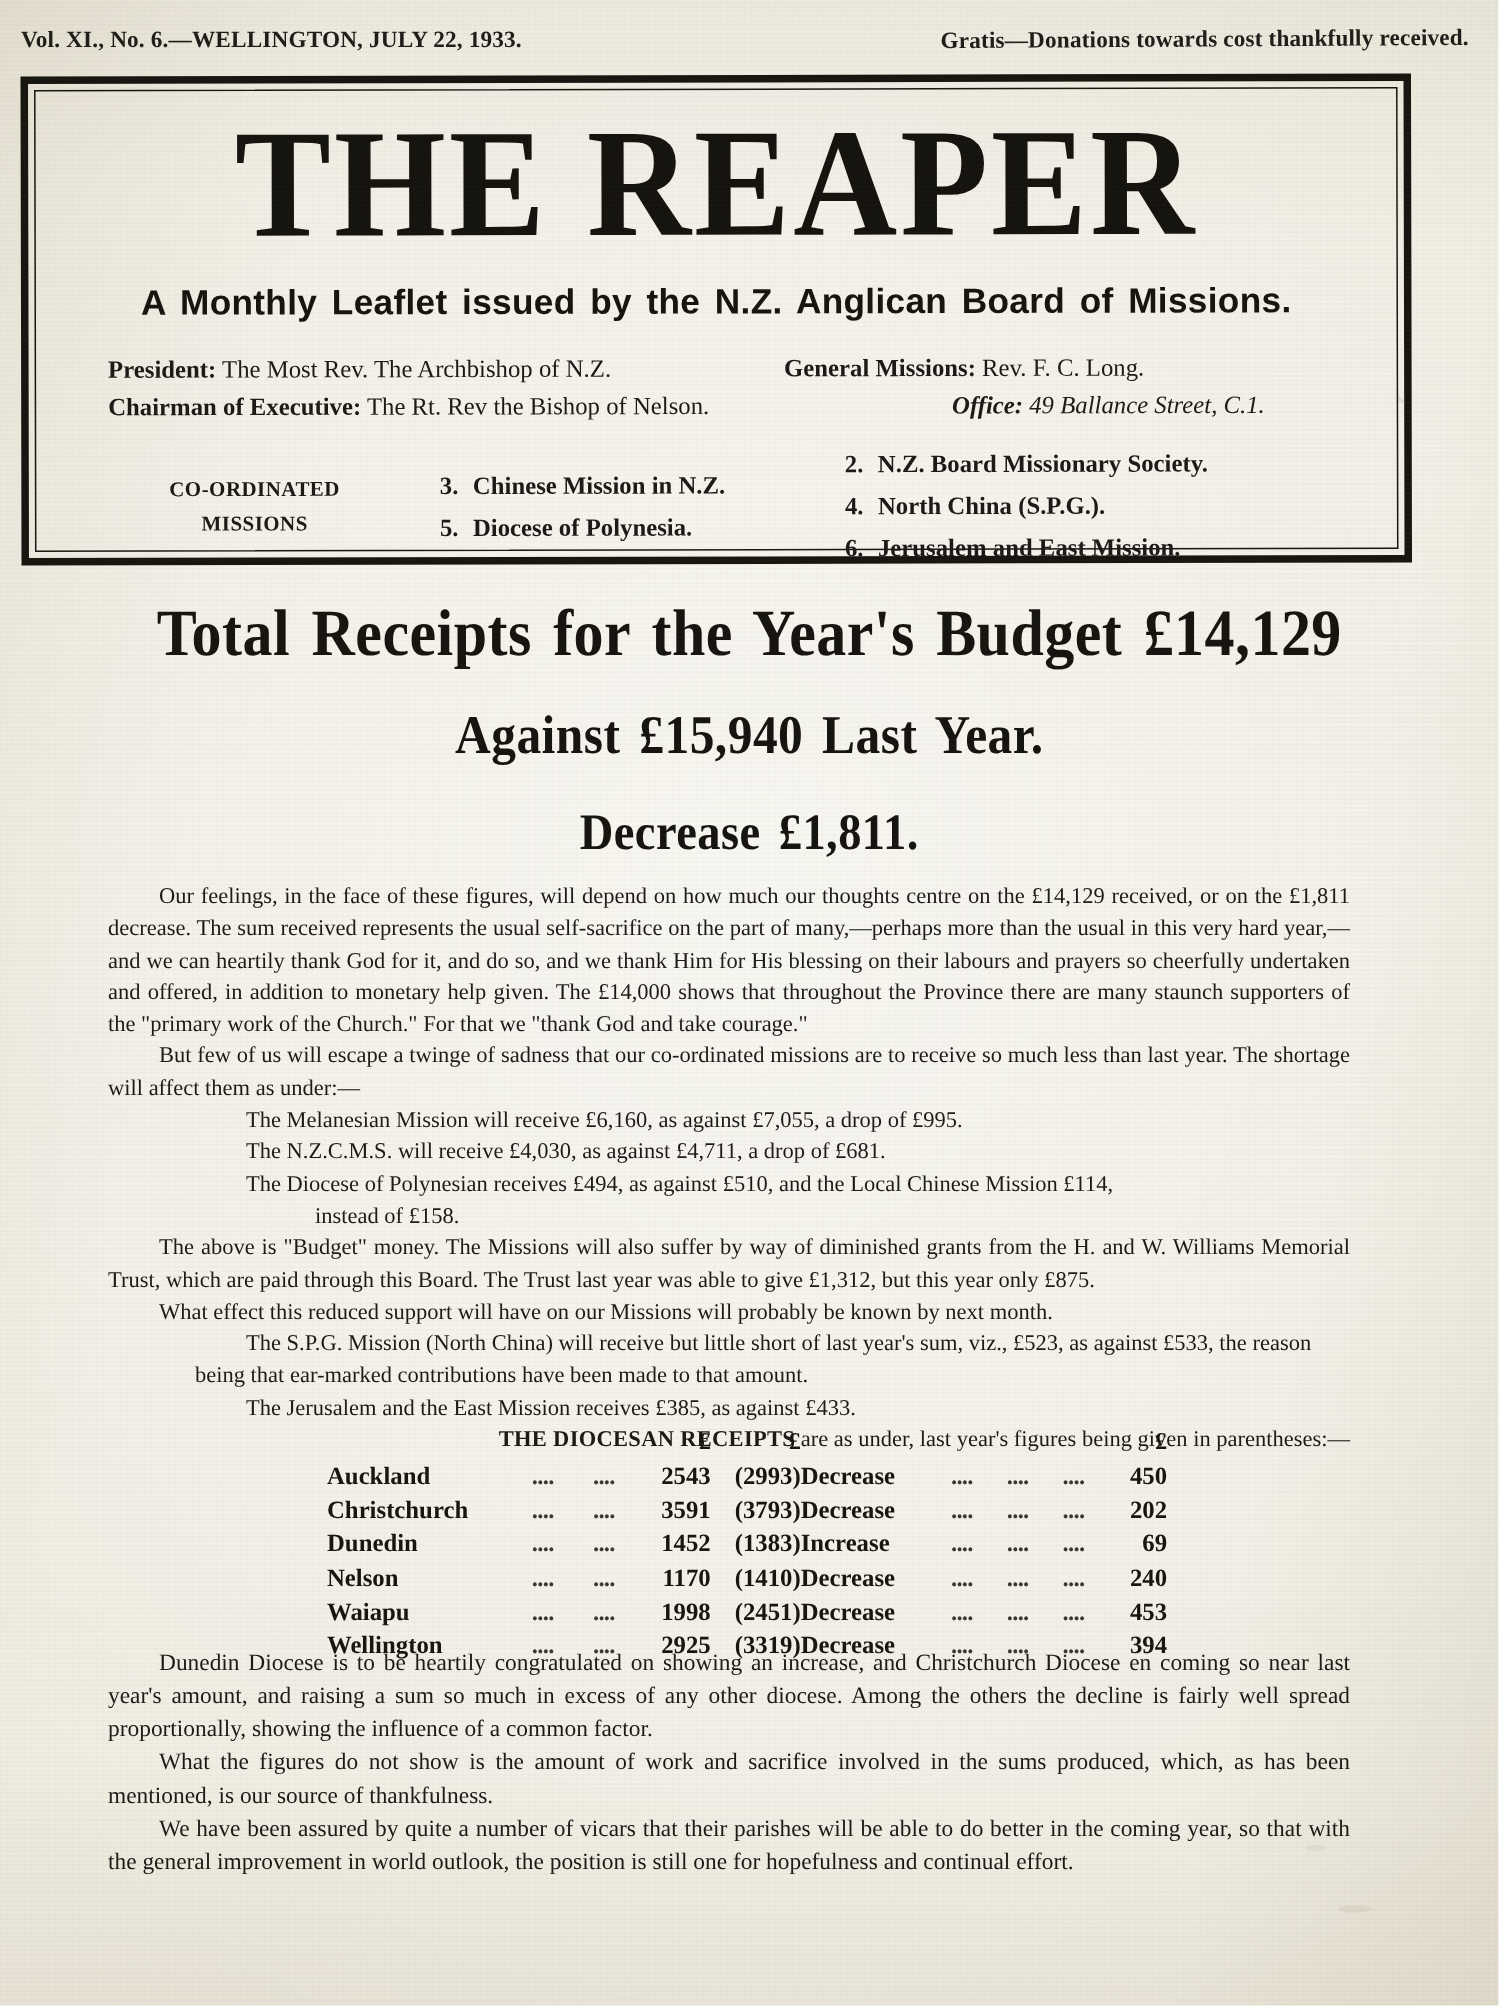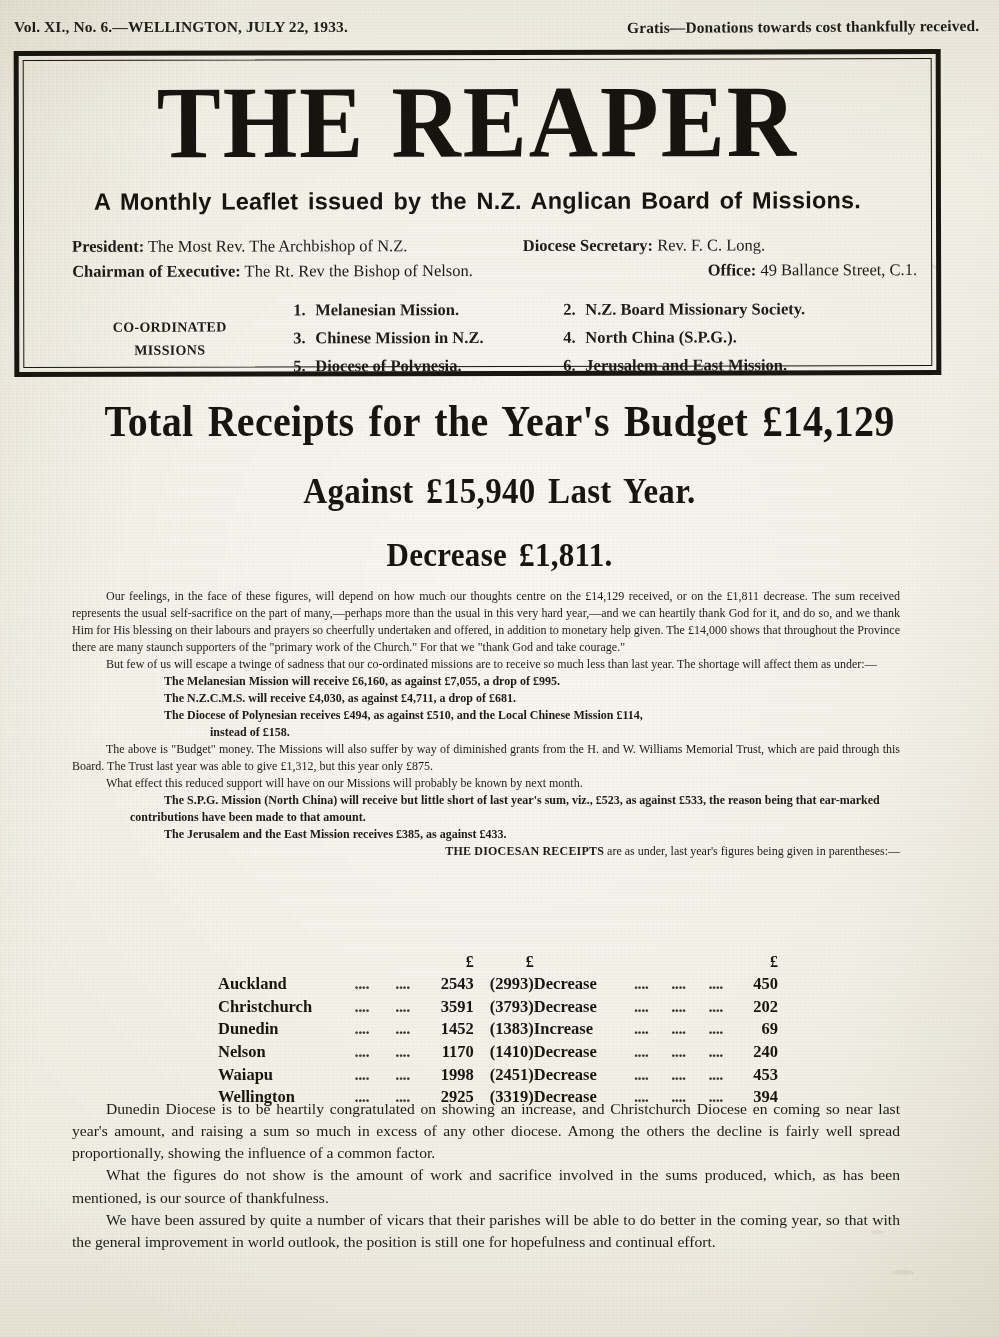--- a/index.html
+++ b/index.html
@@ -301,7 +301,7 @@
         </div>
         <div class="col-r">
           <div class="row-r1">
-            <span class="lbl">Diocese Secretary:</span>
+            <span class="lbl">General Missions:</span>
             <span>Rev. F. C. Long.</span>
           </div>
           <div class="row-r2">

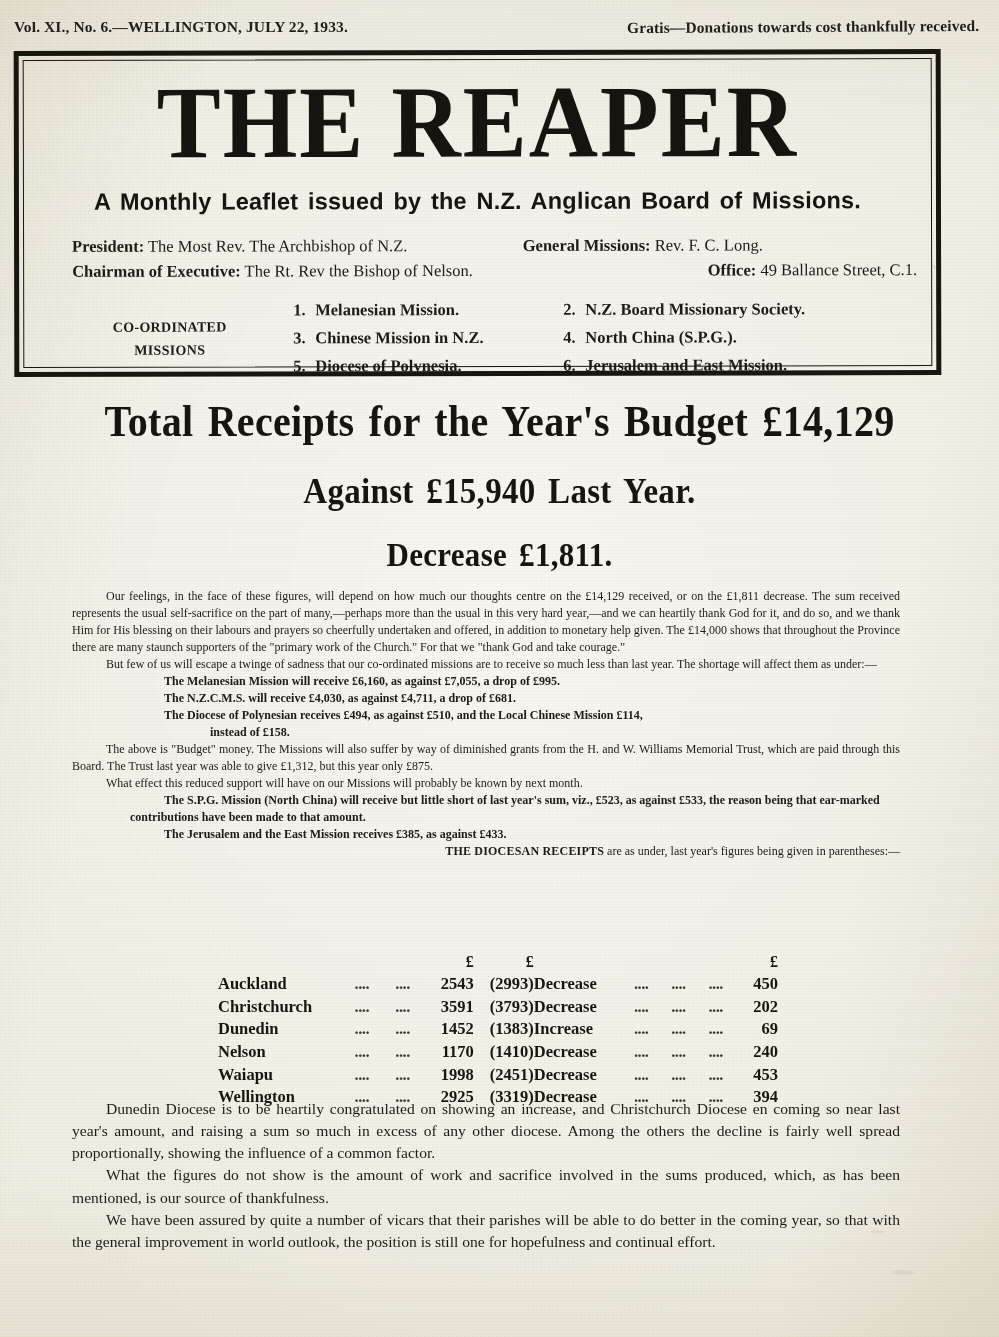--- a/index.html
+++ b/index.html
@@ -122,7 +122,7 @@
   }
   .officers .row-l { text-align: left; }
   .officers .row-r1 { text-align: left; }
-  .officers .row-r2 { text-align: right; padding-left: 38px; }
+  .officers .row-r2 { text-align: center; padding-left: 38px; font-style: italic; }
   .lbl { font-weight: bold; }
 
   .missions {

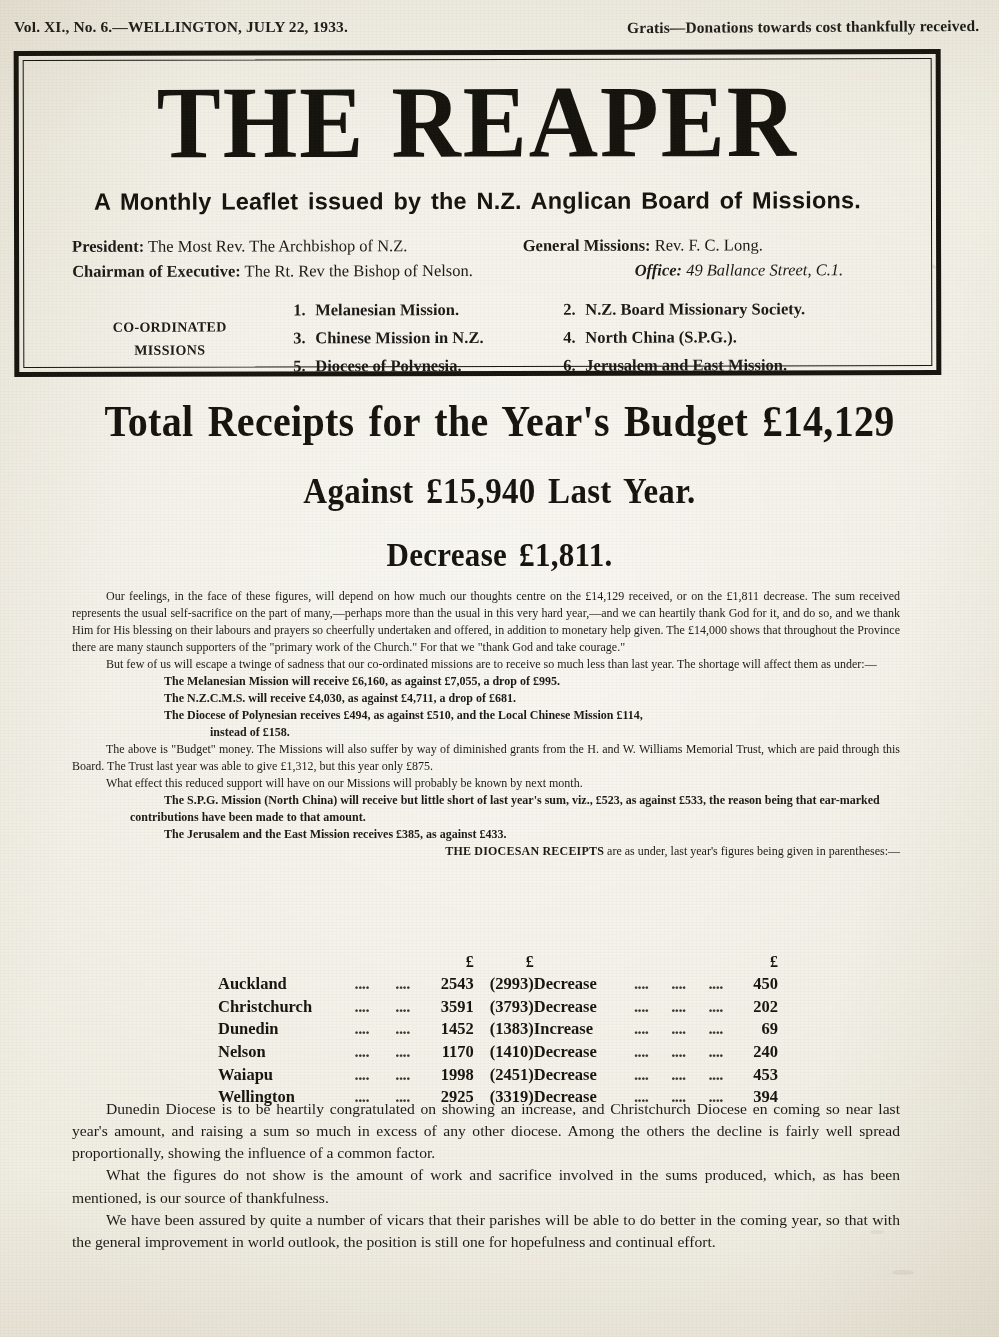--- a/index.html
+++ b/index.html
@@ -317,9 +317,6 @@
           <div>MISSIONS</div>
         </div>
         <div class="listcol c1">
-          <div>
-            <span class="num">1.</span><span>Melanesian Mission.</span>
-          </div>
           <div>
             <span class="num">3.</span><span>Chinese Mission in N.Z.</span>
           </div>

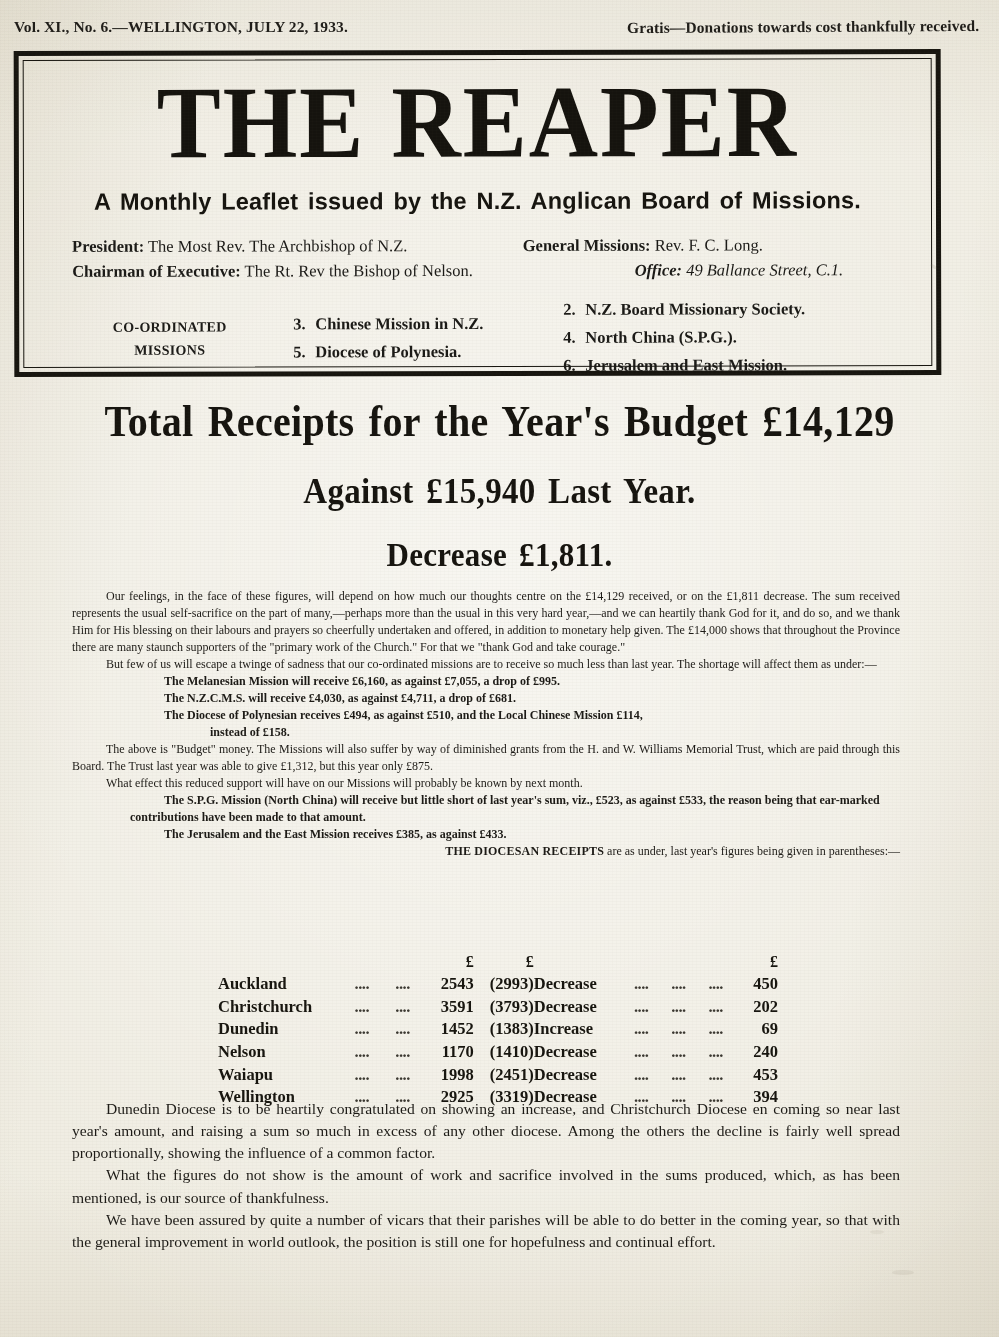--- a/index.html
+++ b/index.html
@@ -195,7 +195,7 @@
     top: 588px;
     width: 828px;
     font-family: "Liberation Serif", serif;
-    font-size: 12px;
+    font-size: 15px;
     line-height: 1.42;
     text-align: justify;
     color: #1c1a16;

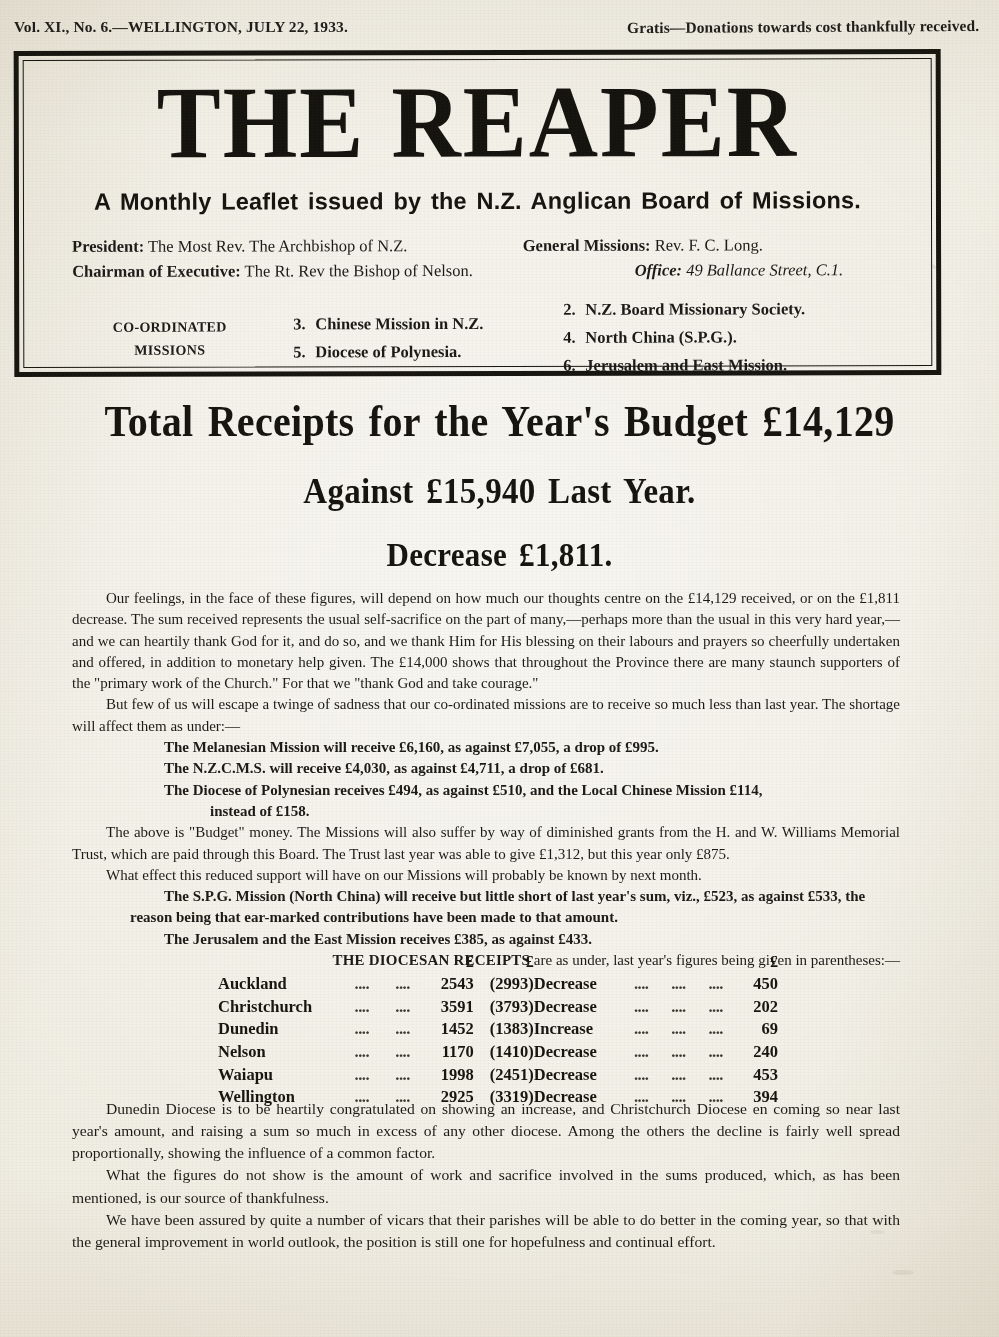--- a/index.html
+++ b/index.html
@@ -209,7 +209,6 @@
     padding-left: 58px;
     text-indent: 0;
     text-align: left;
-    font-weight: bold;
   }
   .hang.cont { padding-left: 104px; }
   .caps { font-weight: bold; letter-spacing: 0.2px; }

